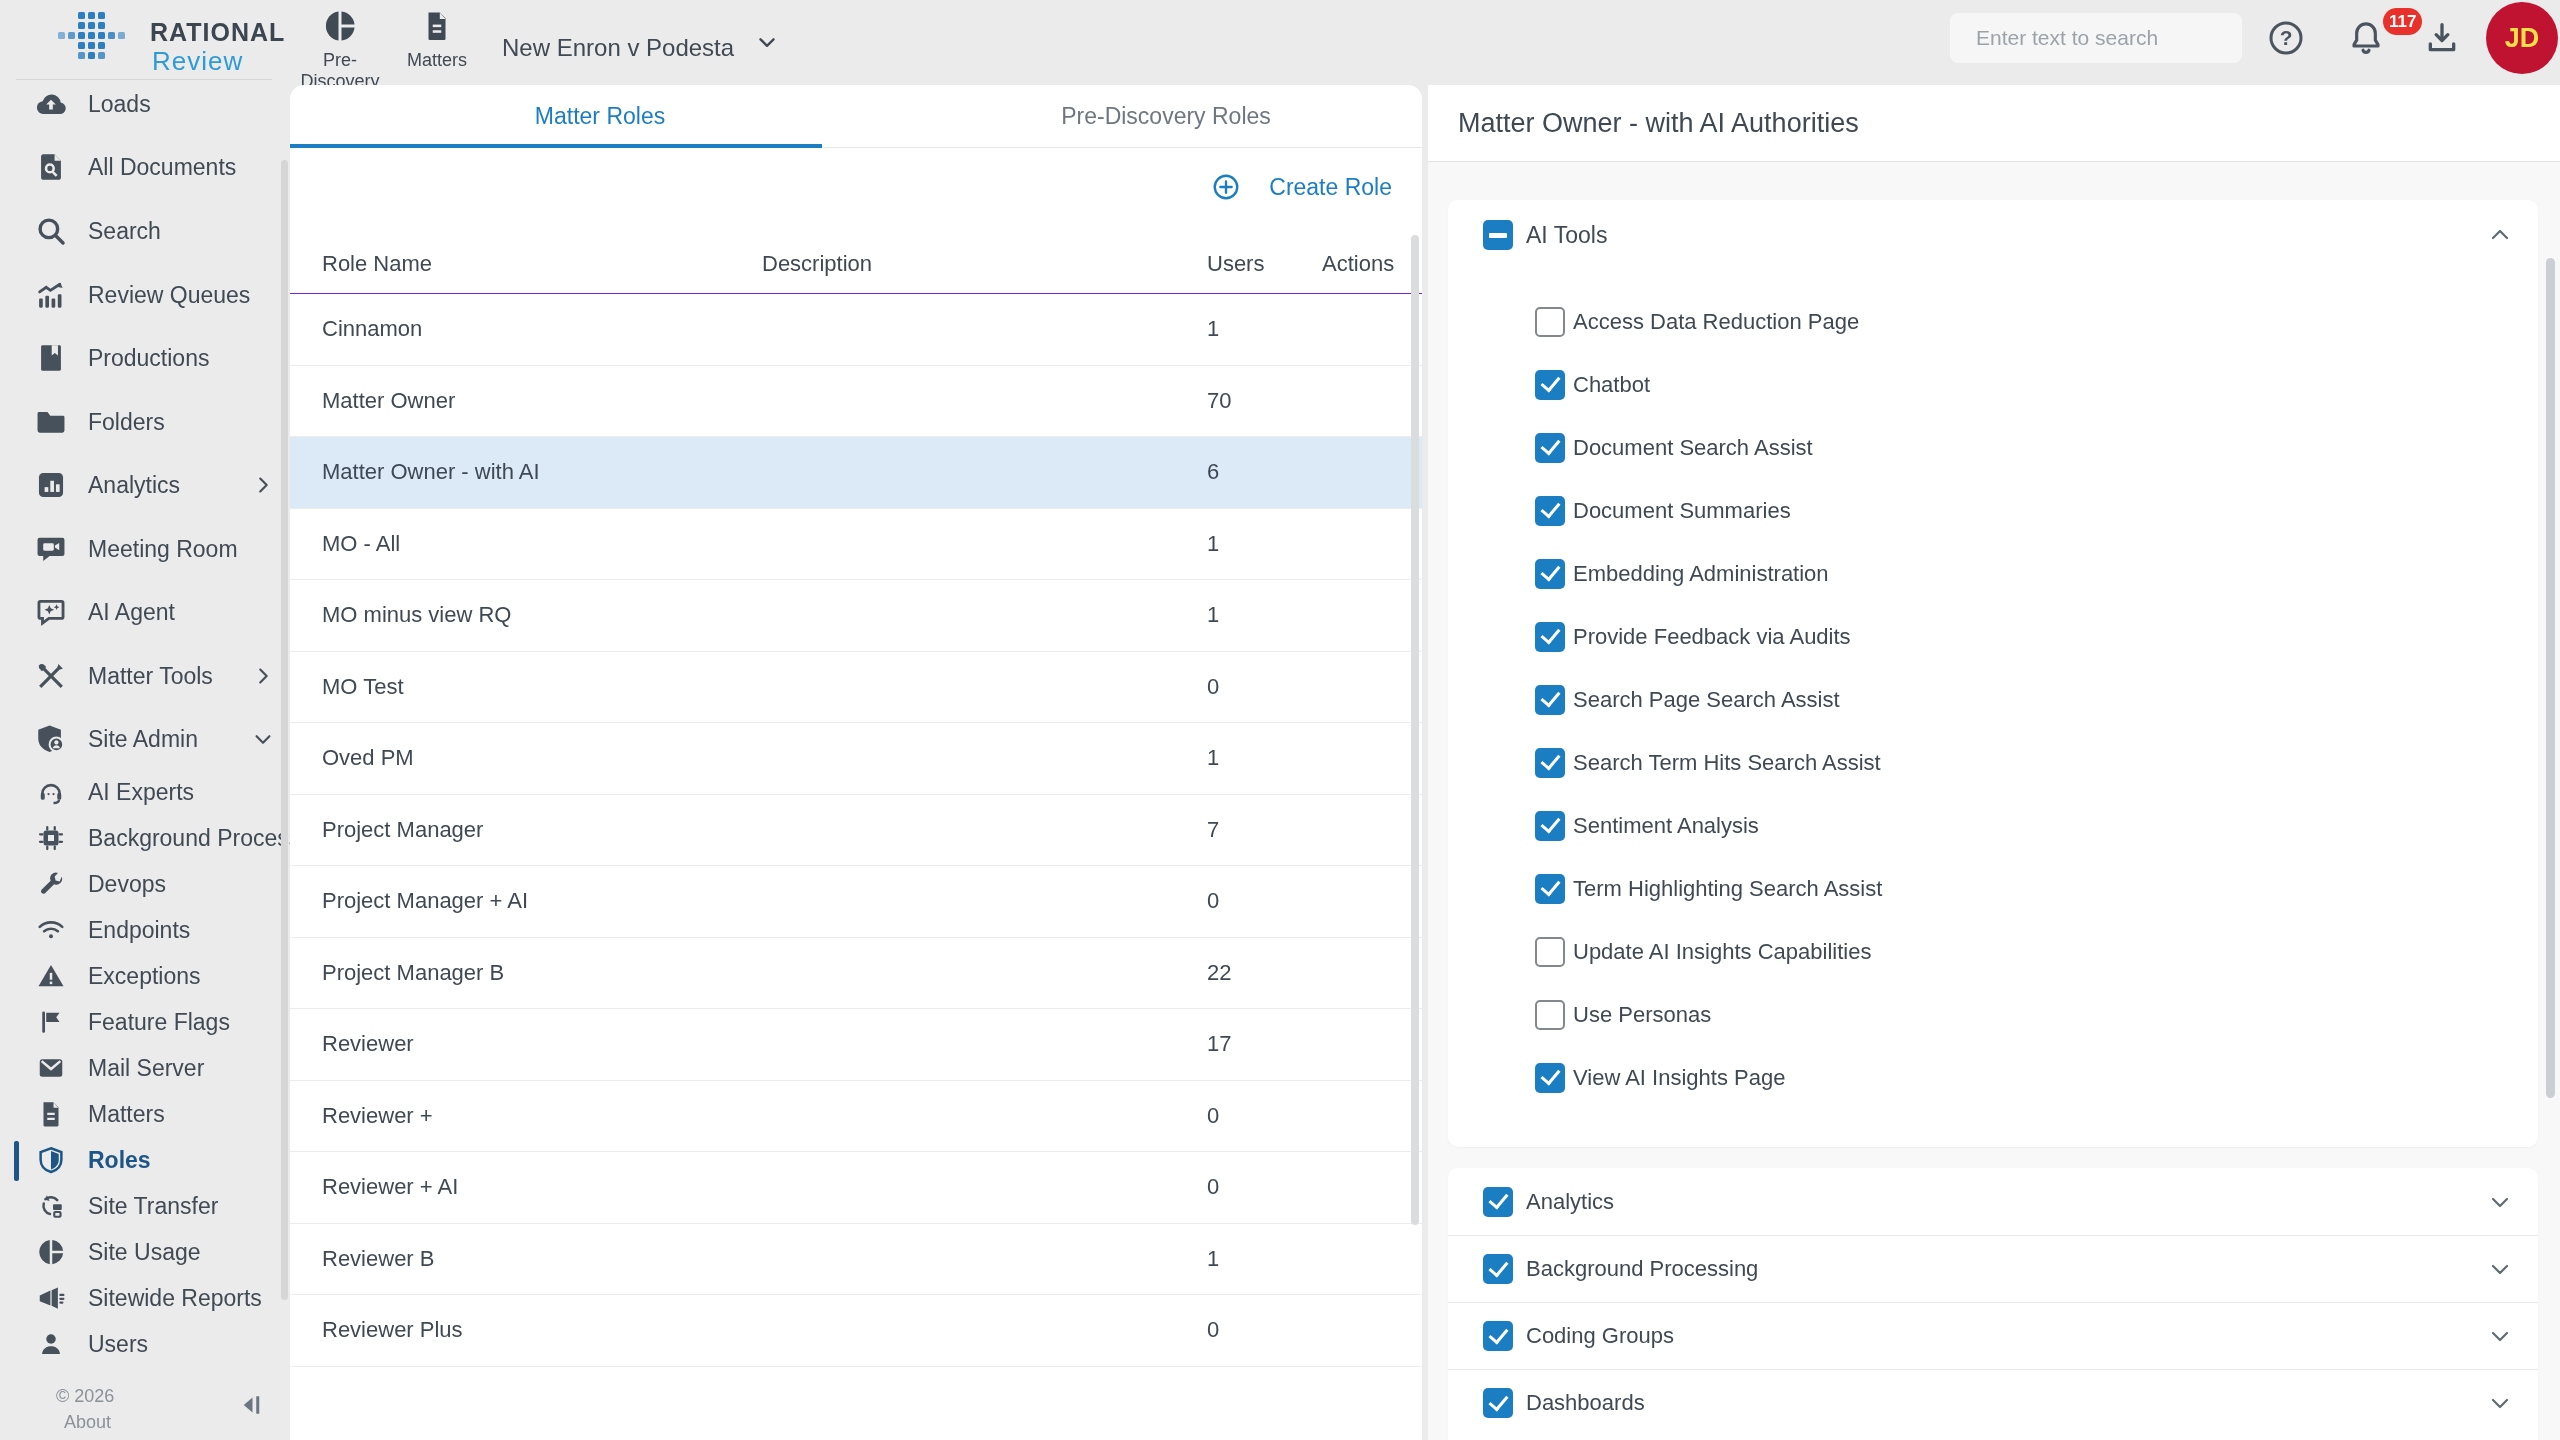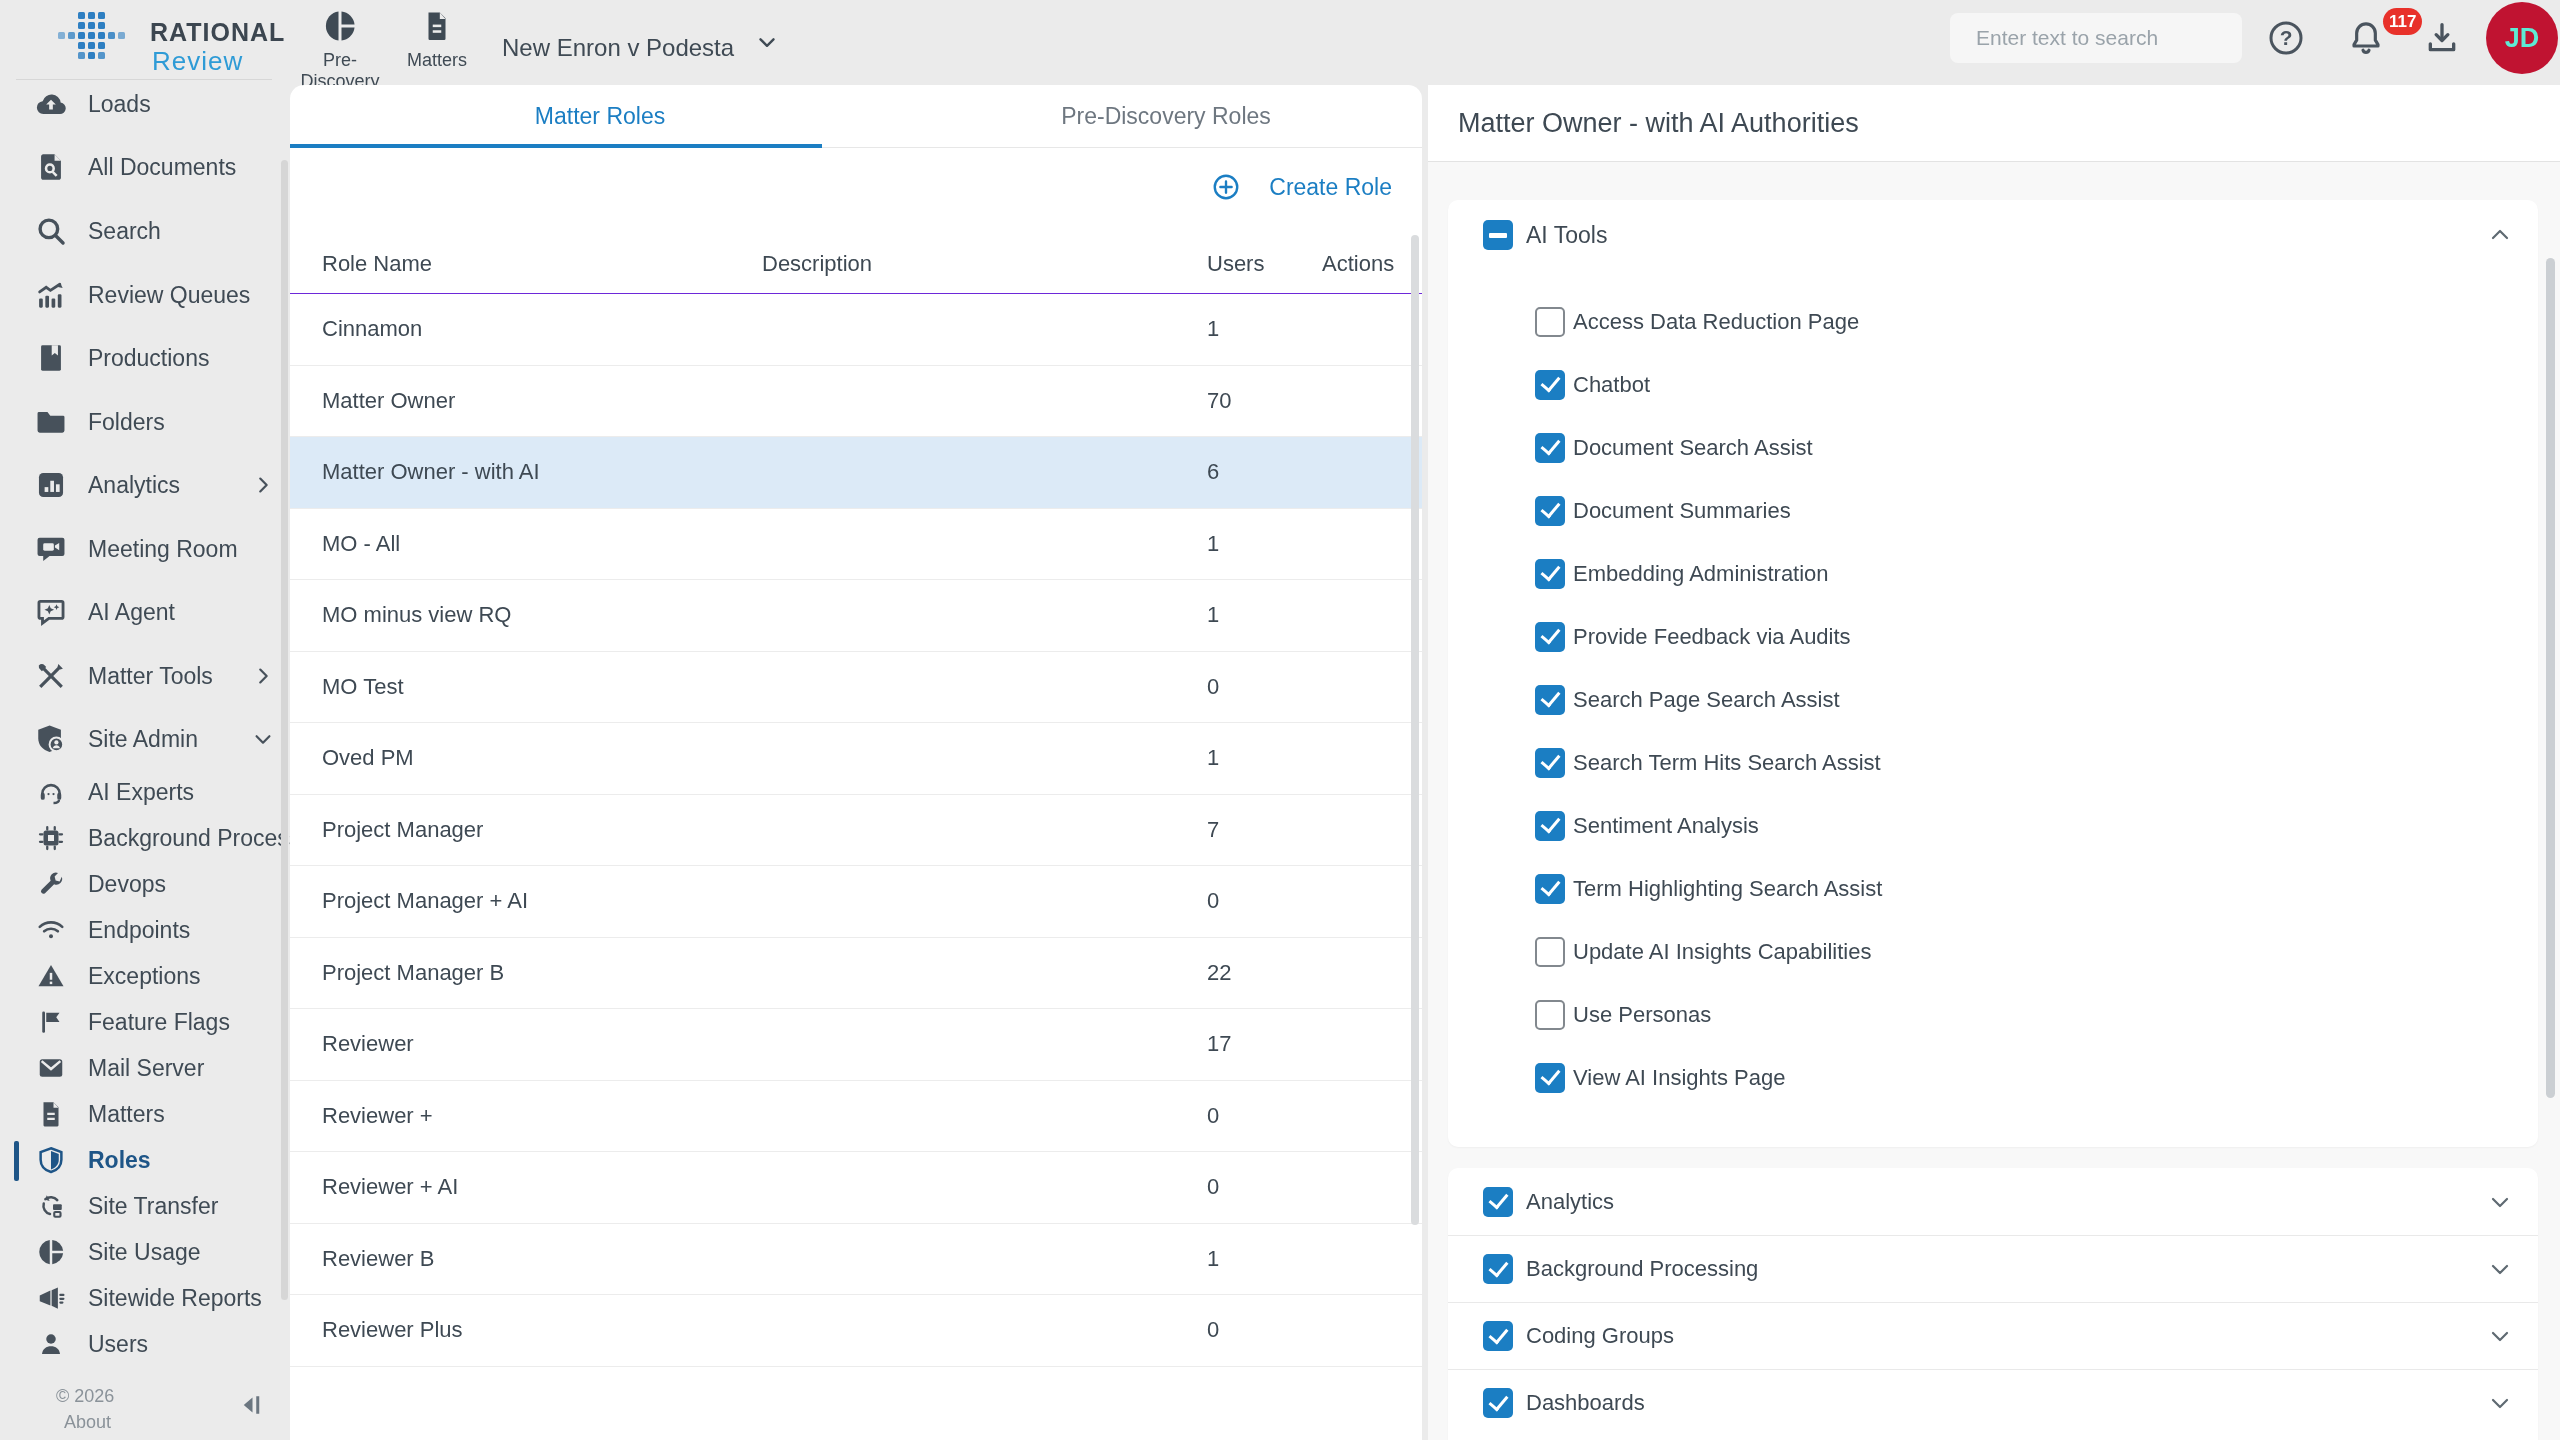--- a/index.html
+++ b/index.html
@@ -31,7 +31,7 @@
   #badge{position:absolute;left:2383px;top:8px;min-width:26px;height:27px;border-radius:14px;background:#E8312A;
       color:#fff;font-size:17px;font-weight:bold;display:flex;align-items:center;justify-content:center;padding:0 6px;}
   #avatar{position:absolute;left:2486px;top:2px;width:72px;height:72px;border-radius:50%;background:#C01331;
-      color:#5eead4;font-size:27px;font-weight:bold;display:flex;align-items:center;justify-content:center;cursor:pointer;}
+      color:#fde047;font-size:27px;font-weight:bold;display:flex;align-items:center;justify-content:center;cursor:pointer;}
 
   
   #sidebar{position:absolute;left:0;top:85px;width:290px;height:1355px;background:#EBEBEB;}

